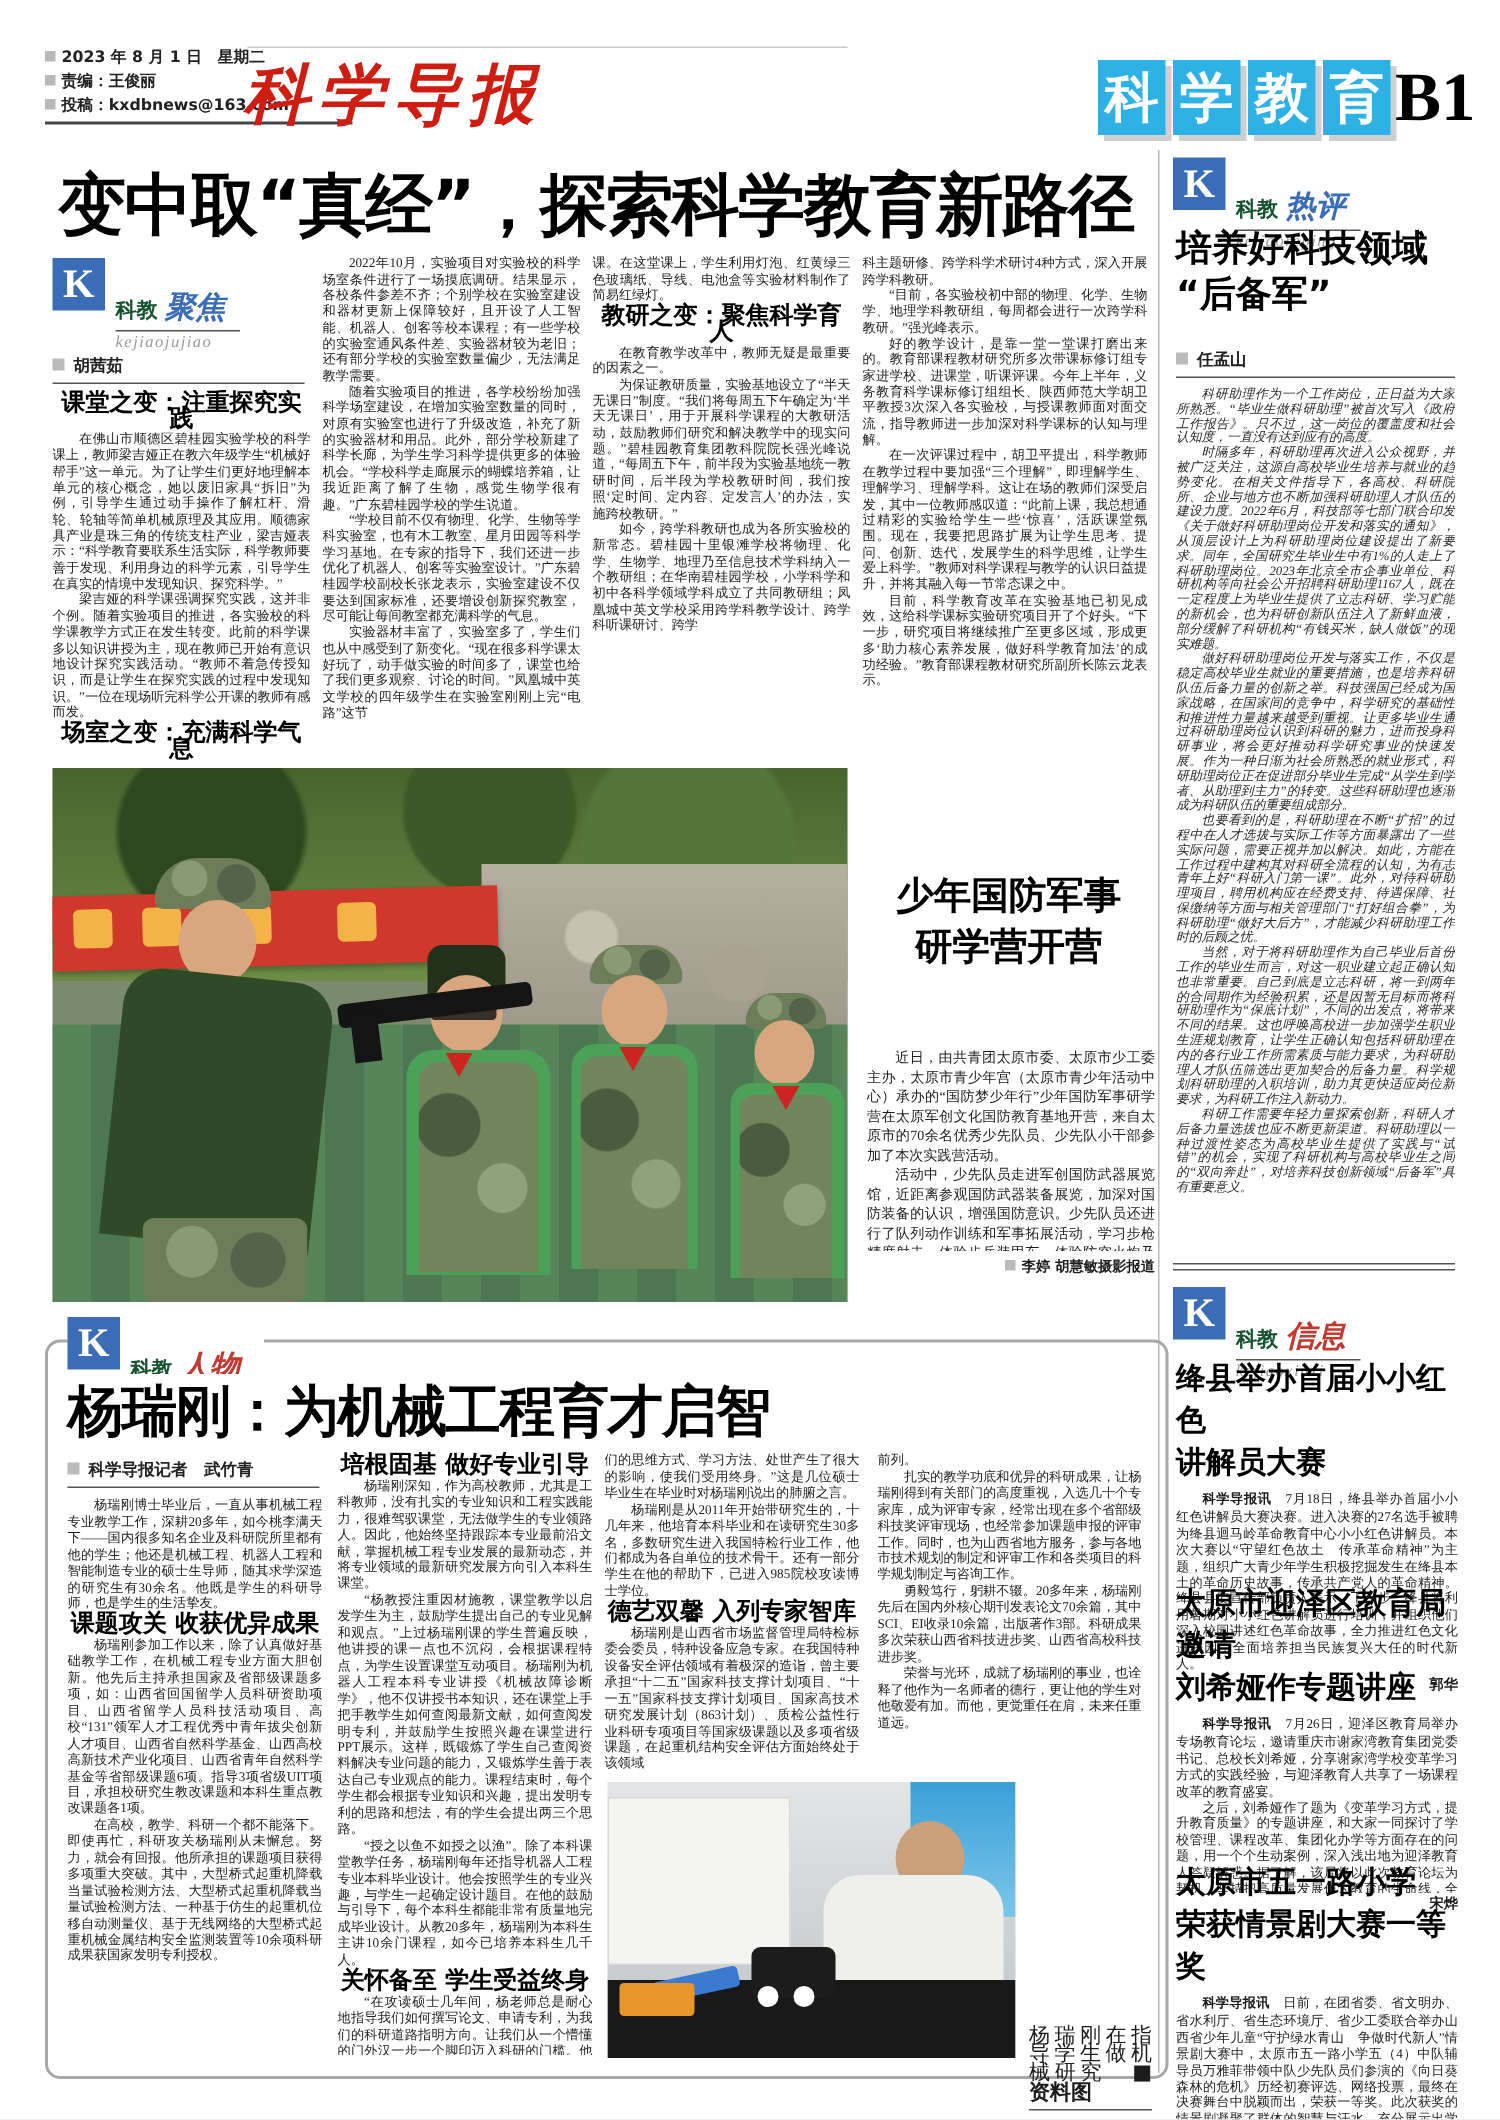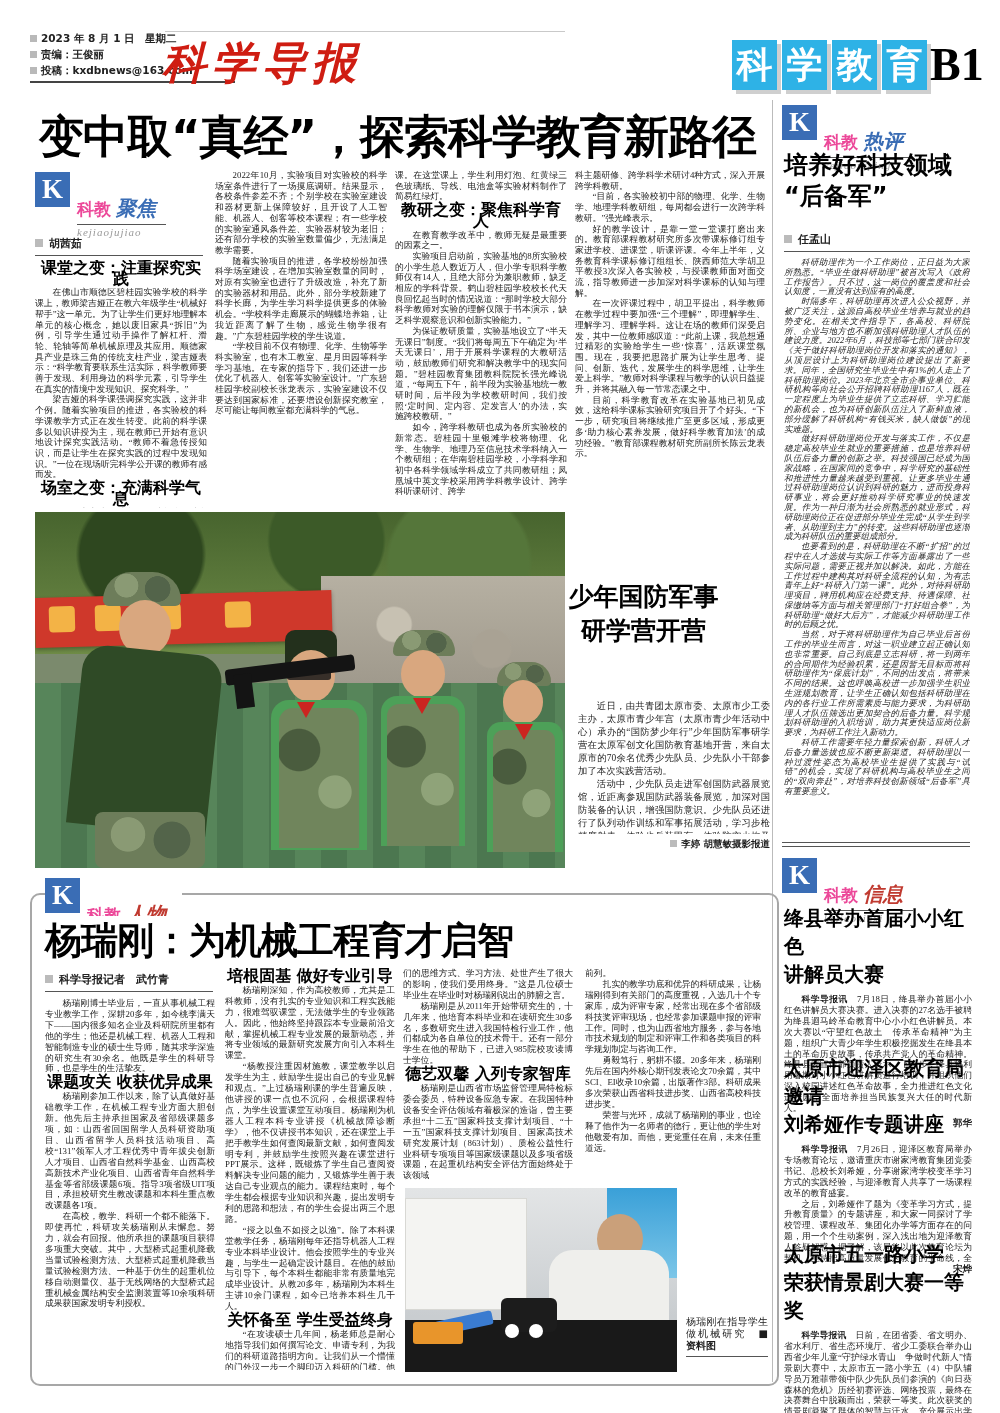--- a/index.html
+++ b/index.html
@@ -19,7 +19,7 @@
   .kbox{width:35px;height:35px;background:#3a6db5;color:#fff;display:flex;align-items:center;justify-content:center;font-size:27px;font-weight:bold;font-family:"Liberation Serif",serif;flex:0 0 auto;}
   .kright{margin-left:7px;}
   .krow{display:flex;align-items:baseline;border-bottom:1.5px solid #555;padding:0 10px 2px 0;}
-  .kcat{font-size:17px;font-weight:bold;color:#ec4899;font-family:"DejaVu Sans",sans-serif;margin-top:26px;}
+  .kcat{font-size:14px;font-weight:bold;color:#14532d;font-family:"DejaVu Sans",sans-serif;margin-top:26px;}
   .kscript{font-size:20px;font-weight:bold;font-style:italic;margin-left:5px;font-family:"Liberation Serif",serif;}
   .kscript.blue{color:#3a6db5;} .kscript.red{color:#c03a30;}
   .kpinyin{font-style:italic;color:#9a9a9a;font-size:11px;letter-spacing:1px;padding-top:1px;}

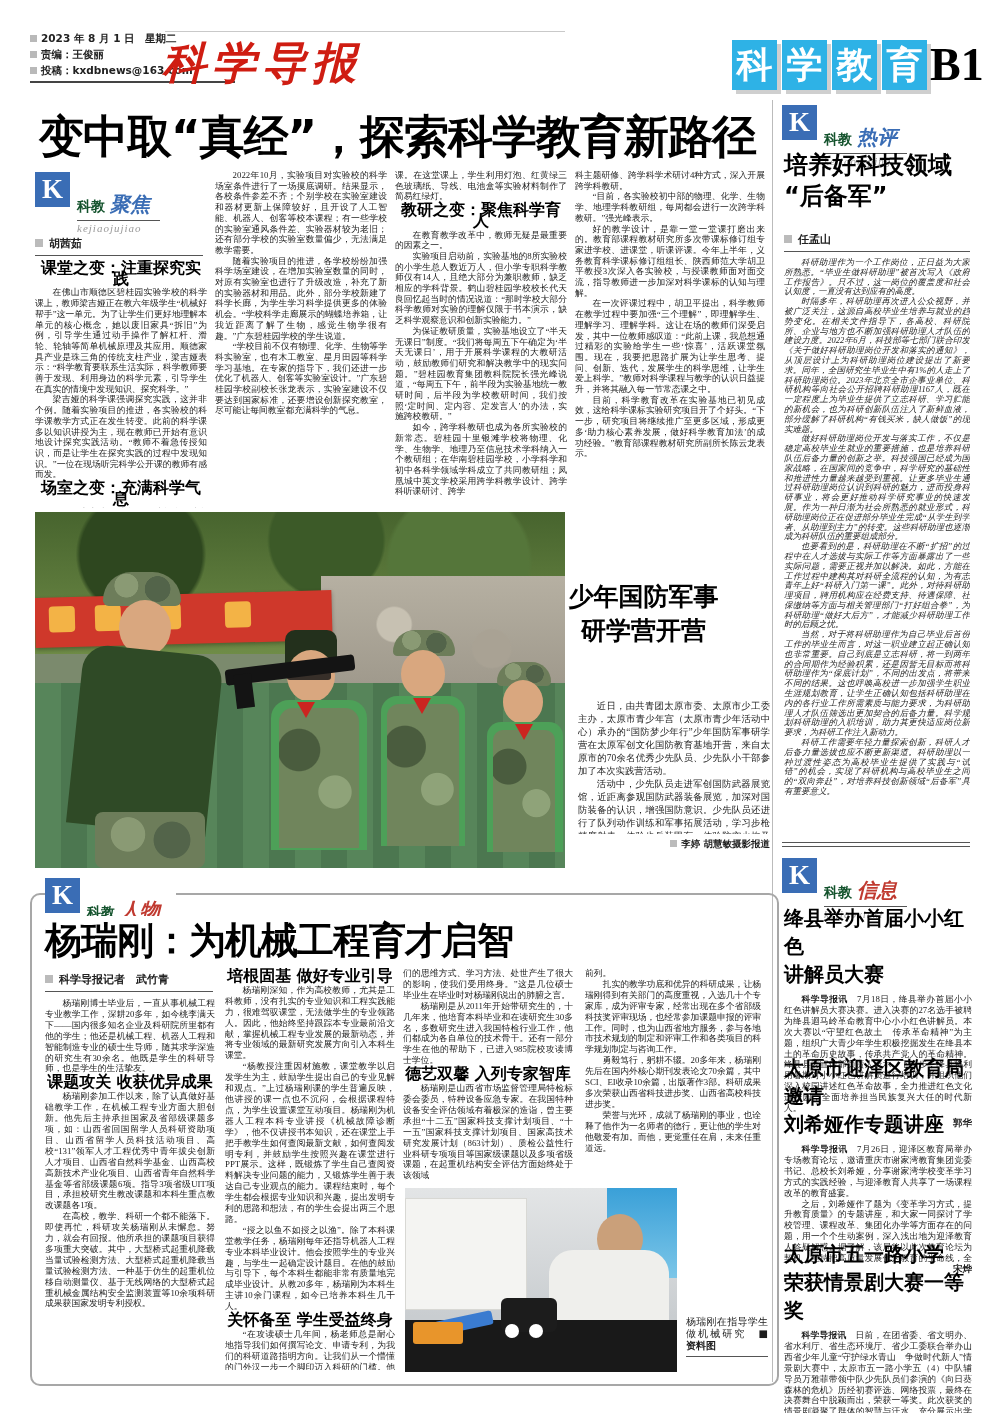--- a/index.html
+++ b/index.html
@@ -124,7 +124,6 @@
       <p class="noind">课。在这堂课上，学生利用灯泡、红黄绿三色玻璃纸、导线、电池盒等实验材料制作了简易红绿灯。</p>
       <h4>教研之变：聚焦科学育人</h4>
       <p>在教育教学改革中，教师无疑是最重要的因素之一。</p>
-      <p>实验项目启动前，实验基地的8所实验校的小学生总人数近万人，但小学专职科学教师仅有14人，且绝大部分为兼职教师，缺乏相应的学科背景。鹤山碧桂园学校校长代天良回忆起当时的情况说道：“那时学校大部分科学教师对实验的理解仅限于书本演示，缺乏科学观察意识和创新实验能力。”</p>
       <p>为保证教研质量，实验基地设立了“半天无课日”制度。“我们将每周五下午确定为‘半天无课日’，用于开展科学课程的大教研活动，鼓励教师们研究和解决教学中的现实问题。”碧桂园教育集团教科院院长强光峰说道，“每周五下午，前半段为实验基地统一教研时间，后半段为学校教研时间，我们按照‘定时间、定内容、定发言人’的办法，实施跨校教研。”</p>
       <p>如今，跨学科教研也成为各所实验校的新常态。碧桂园十里银滩学校将物理、化学、生物学、地理乃至信息技术学科纳入一个教研组；在华南碧桂园学校，小学科学和初中各科学领域学科成立了共同教研组；凤凰城中英文学校采用跨学科教学设计、跨学科听课研讨、跨学</p>
     </div>

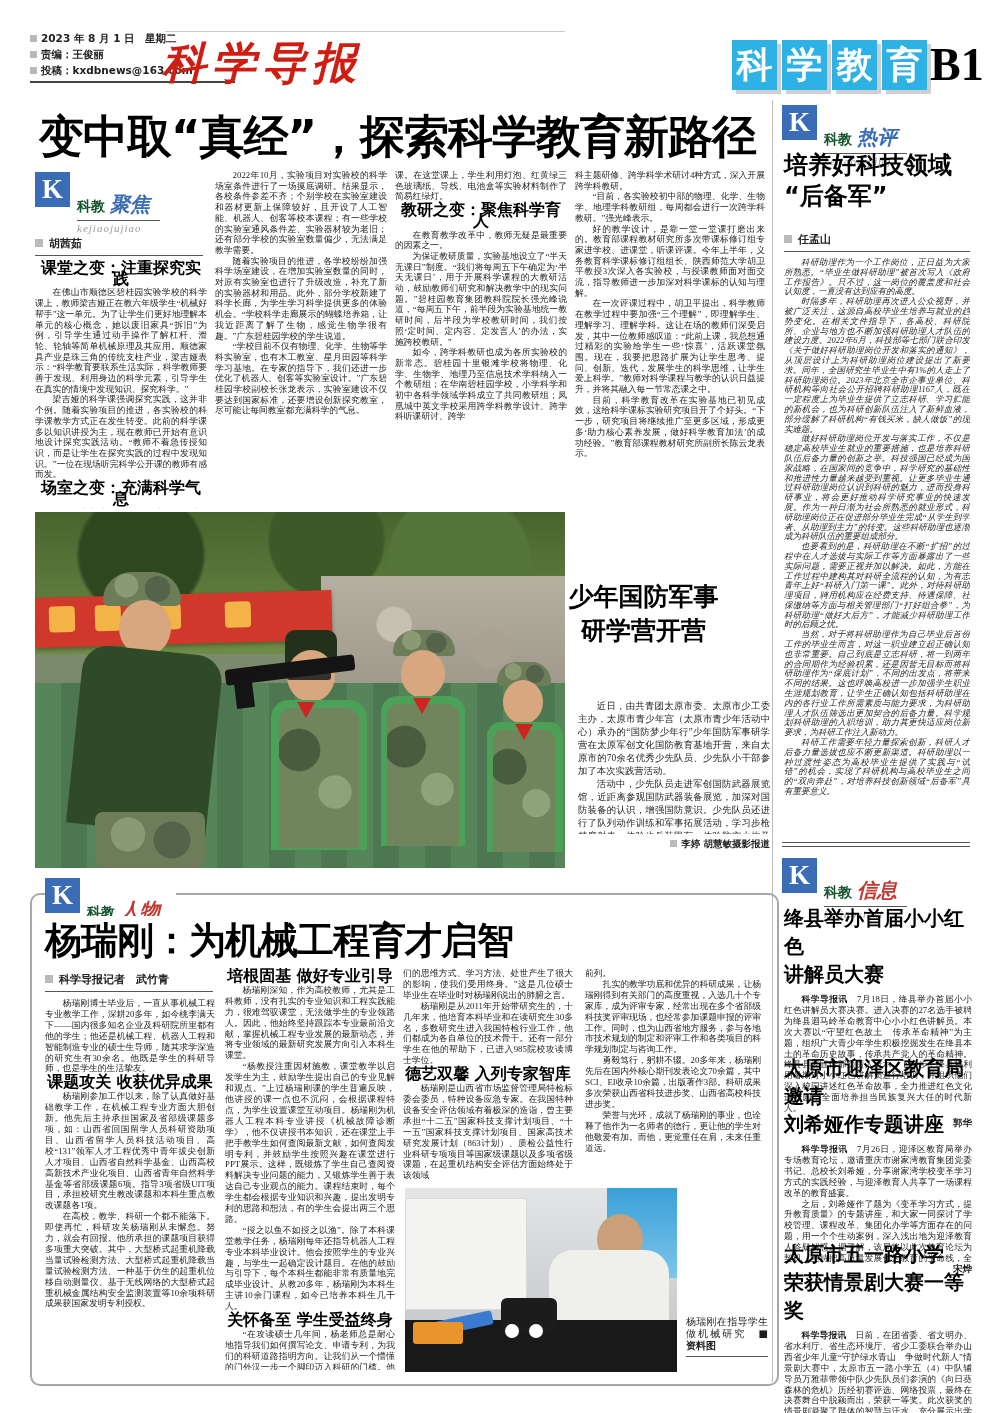--- a/index.html
+++ b/index.html
@@ -119,6 +119,7 @@
       <p>2022年10月，实验项目对实验校的科学场室条件进行了一场摸底调研。结果显示，各校条件参差不齐；个别学校在实验室建设和器材更新上保障较好，且开设了人工智能、机器人、创客等校本课程；有一些学校的实验室通风条件差、实验器材较为老旧；还有部分学校的实验室数量偏少，无法满足教学需要。</p>
       <p>随着实验项目的推进，各学校纷纷加强科学场室建设，在增加实验室数量的同时，对原有实验室也进行了升级改造，补充了新的实验器材和用品。此外，部分学校新建了科学长廊，为学生学习科学提供更多的体验机会。“学校科学走廊展示的蝴蝶培养箱，让我近距离了解了生物，感觉生物学很有趣。”广东碧桂园学校的学生说道。</p>
       <p>“学校目前不仅有物理、化学、生物等学科实验室，也有木工教室、星月田园等科学学习基地。在专家的指导下，我们还进一步优化了机器人、创客等实验室设计。”广东碧桂园学校副校长张龙表示，实验室建设不仅要达到国家标准，还要增设创新探究教室，尽可能让每间教室都充满科学的气息。</p>
+      <p>实验器材丰富了，实验室多了，学生们也从中感受到了新变化。“现在很多科学课太好玩了，动手做实验的时间多了，课堂也给了我们更多观察、讨论的时间。”凤凰城中英文学校的四年级学生在实验室刚刚上完“电路”这节</p>
     </div>
   <div class="abs coltext focus-body" style="left:395px;top:170px;width:172px;height:338px;">
       <p class="noind">课。在这堂课上，学生利用灯泡、红黄绿三色玻璃纸、导线、电池盒等实验材料制作了简易红绿灯。</p>

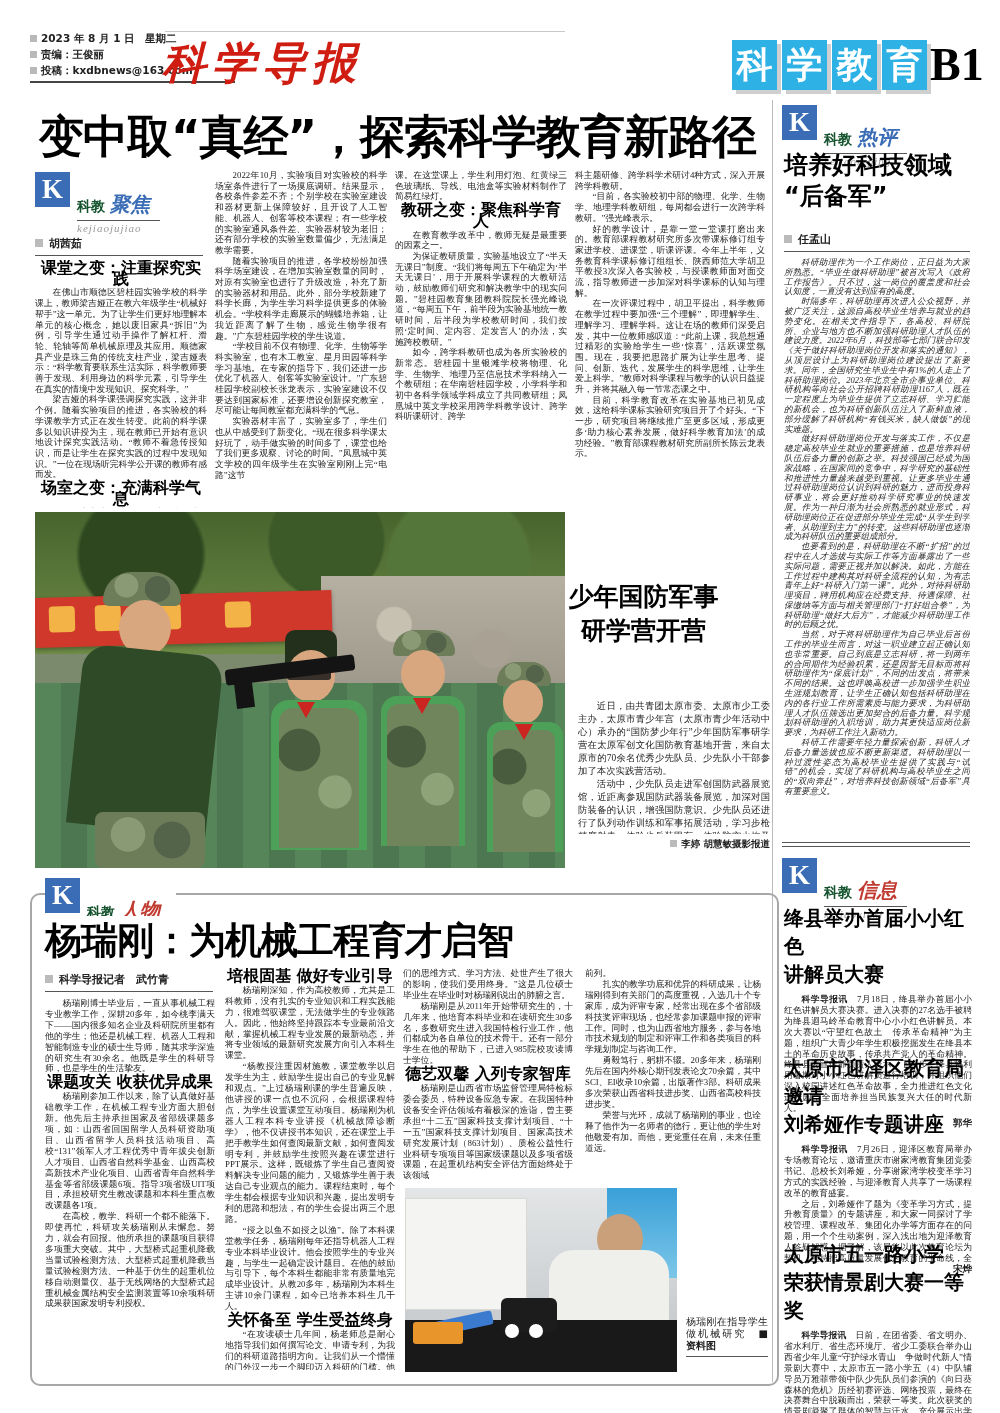--- a/index.html
+++ b/index.html
@@ -182,7 +182,7 @@
     </div>
   </div>
 
-  <div class="abs camp-title" style="left:546px;top:580px;width:195px;">
+  <div class="abs camp-title" style="left:575px;top:580px;width:195px;">
     <div>少年国防军事</div>
     <div>研学营开营</div>
   </div>

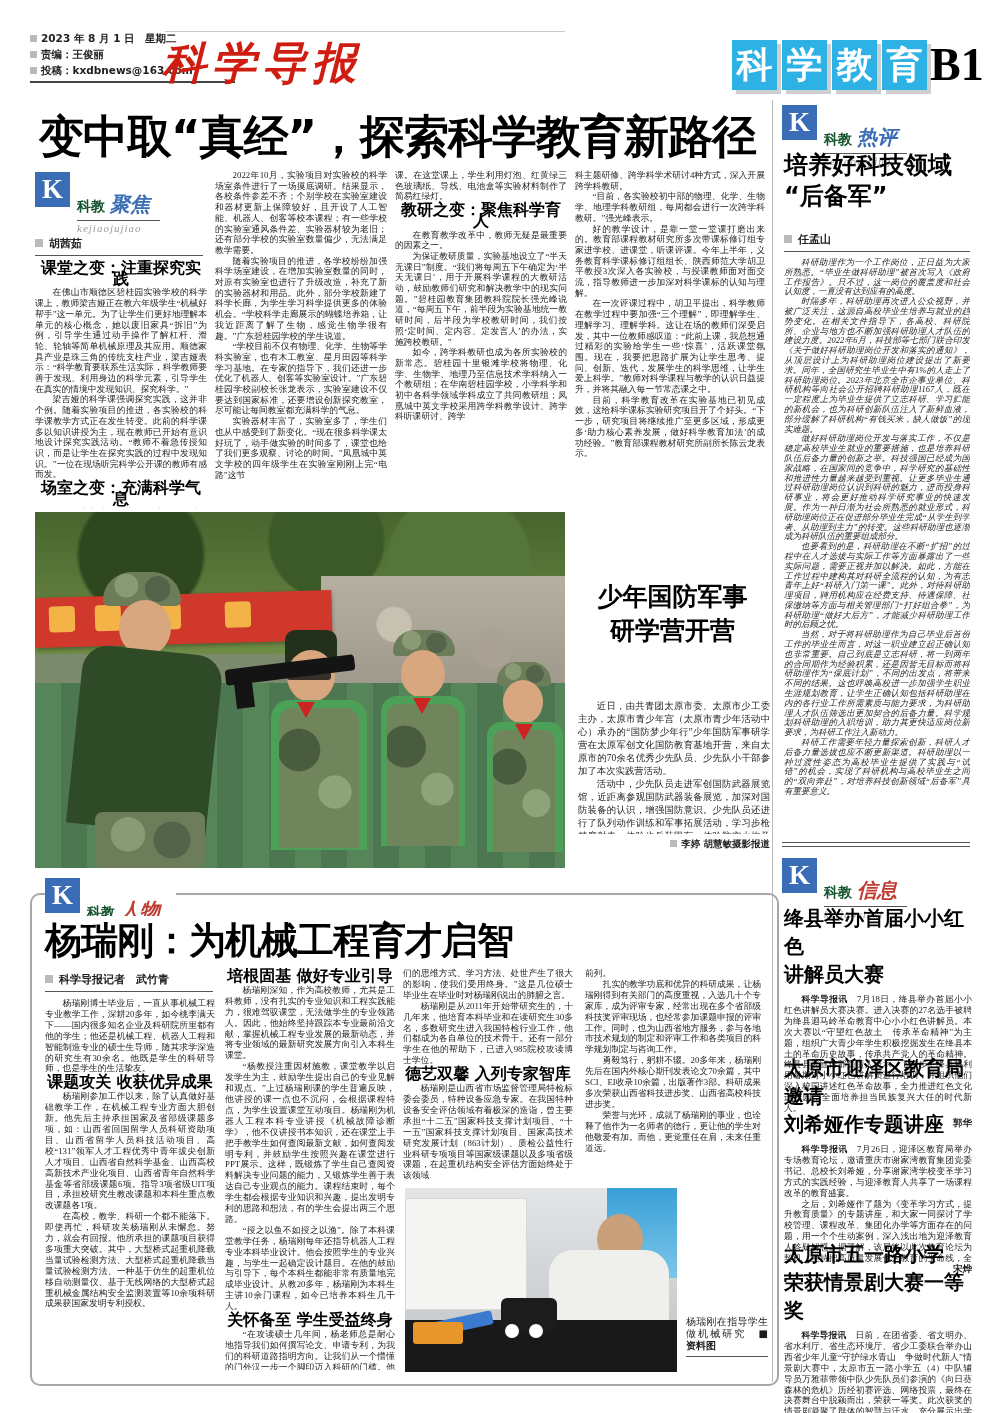--- a/index.html
+++ b/index.html
@@ -48,7 +48,7 @@
   
   .renwu-box{border:2px solid #a7a7a7;border-radius:10px;}
   .renwu-headline{font-family:"DejaVu Sans",sans-serif;font-weight:900;font-size:37px;letter-spacing:-1px;color:#000;white-space:nowrap;background:#fff;display:inline-block;padding-right:8px;}
-  .photo-caption{font-size:10px;line-height:12px;text-align:justify;border-bottom:1.5px solid #555;padding-bottom:4px;}
+  .photo-caption{font-size:14px;line-height:12px;text-align:justify;border-bottom:1.5px solid #555;padding-bottom:4px;margin-top:36px;}
   
   .photo{overflow:hidden;background:#7b8a6d;}
   .photo *{position:absolute;}

